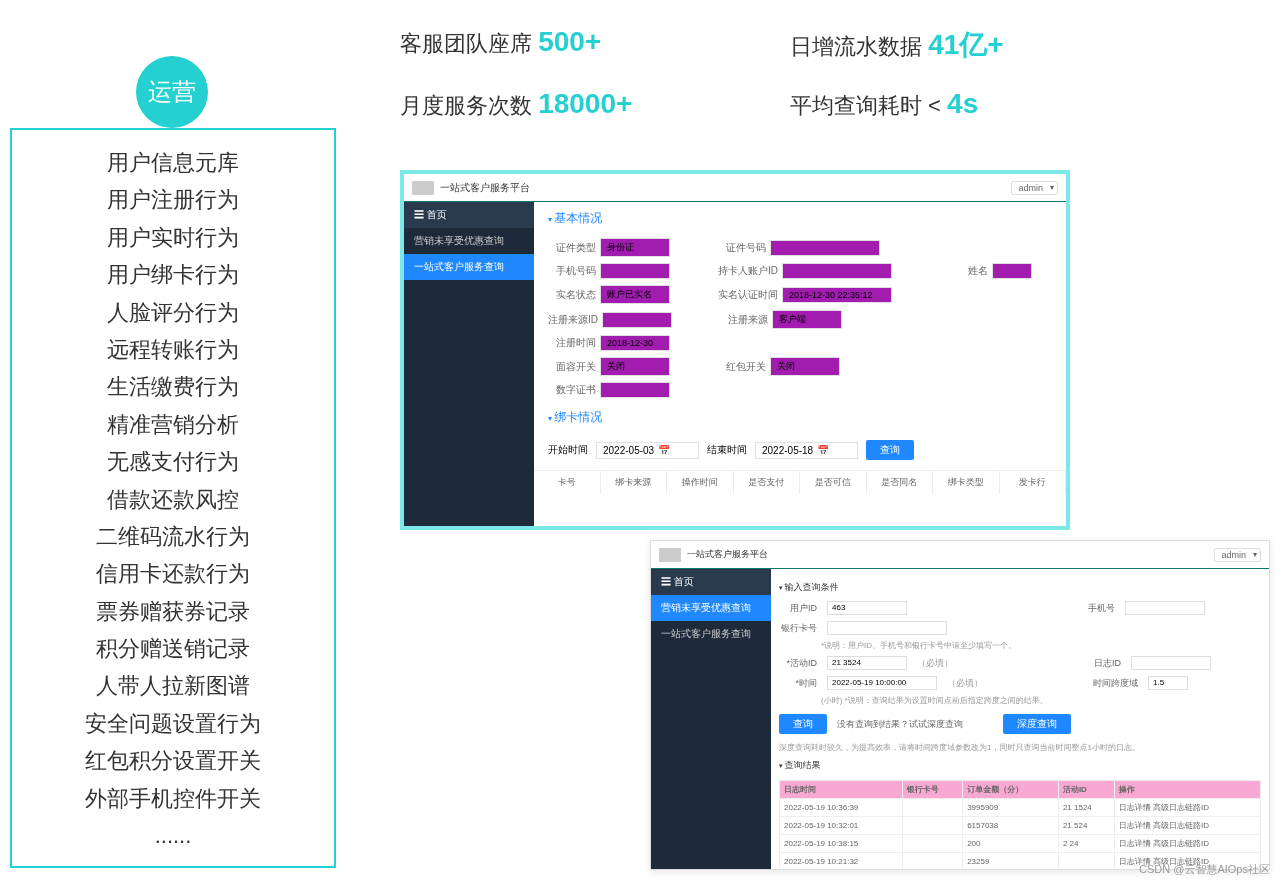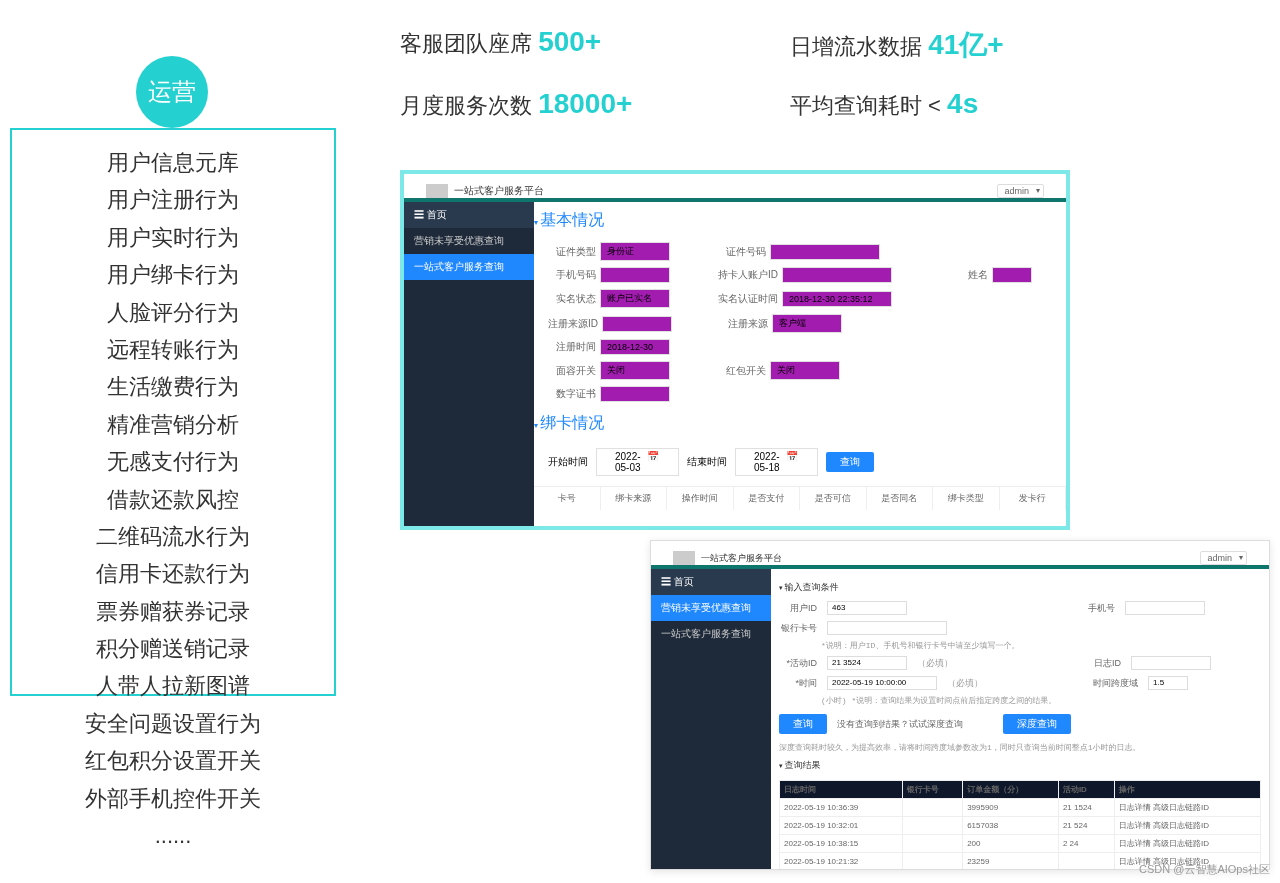--- a/index.html
+++ b/index.html
@@ -7,7 +7,7 @@
 
 
 .badge-circle { position: absolute; left: 136px; top: 56px; width: 72px; height: 72px; border-radius: 50%; background: #24d0d0; display: flex; align-items: center; justify-content: center; color: #fff; font-size: 24px; }
-.left-box { position: absolute; left: 10px; top: 128px; width: 326px; height: 568px; border: 2px solid #24d0d0; padding: 14px 0; }
+.left-box { position: absolute; left: 10px; top: 128px; width: 326px; height: 740px; border: 2px solid #24d0d0; padding: 14px 0; }
 .left-item { text-align: center; font-size: 22px; color: #333; line-height: 1.7; }
 
 

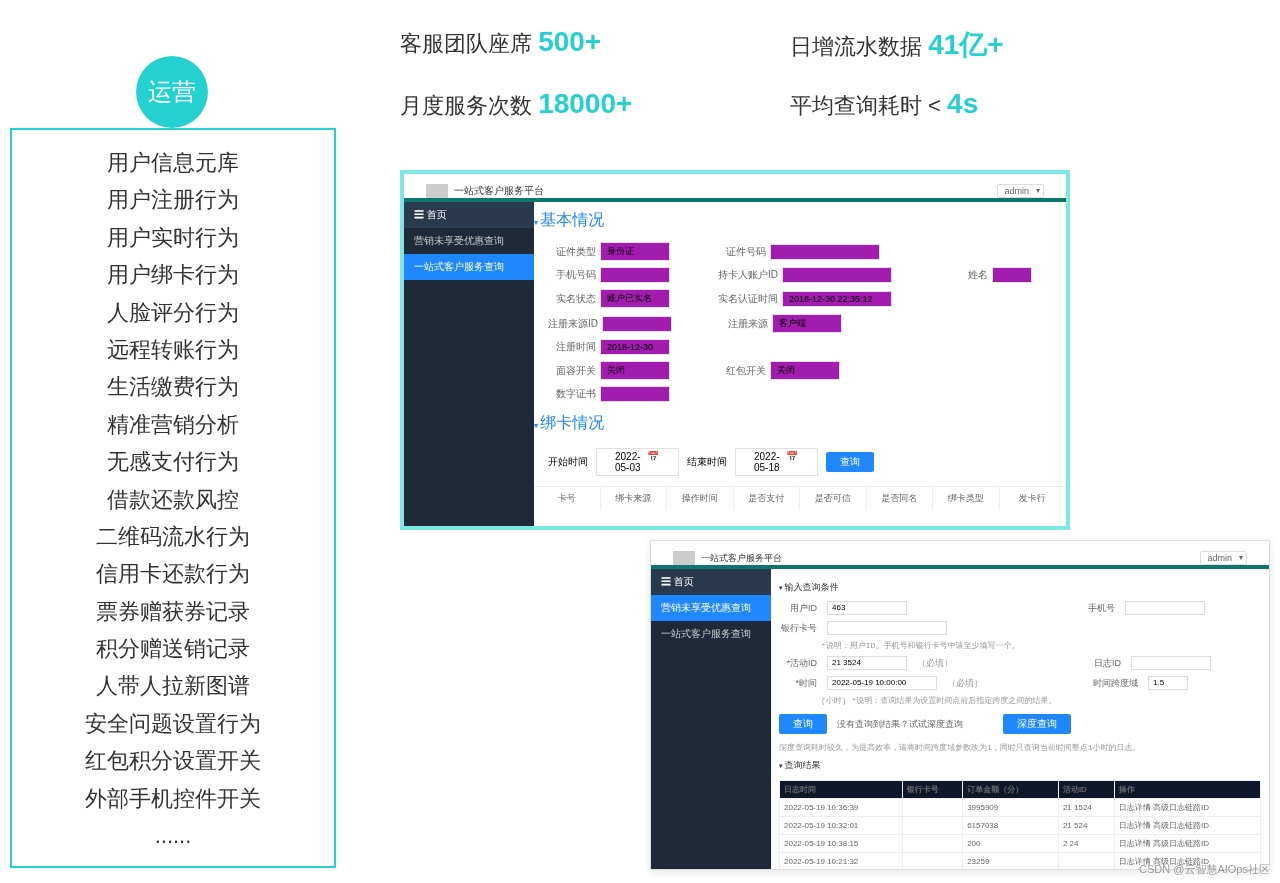--- a/index.html
+++ b/index.html
@@ -17,7 +17,7 @@
 
 
 .shot1 { position: absolute; left: 400px; top: 170px; width: 670px; height: 360px; border: 4px solid #7de8e8; background: #f5f7fa; overflow: hidden; font-size: 10px; }
-.shot-header { height: 28px; background: #fff; display: flex; align-items: flex-end; padding: 0 22px; border-bottom: 4px solid #0f766e; }
+.shot-header { height: 28px; background: #fff; display: flex; align-items: center; padding: 0 8px; border-bottom: 1px solid #0f766e; }
 .shot-header .logo { width: 22px; height: 14px; background: #ccc; margin-right: 6px; }
 .shot-header .title { flex: 1; color: #333; font-weight: 500; }
 .shot-header .user { font-size: 9px; color: #666; border: 1px solid #ddd; padding: 1px 14px 1px 6px; border-radius: 2px; position: relative; }

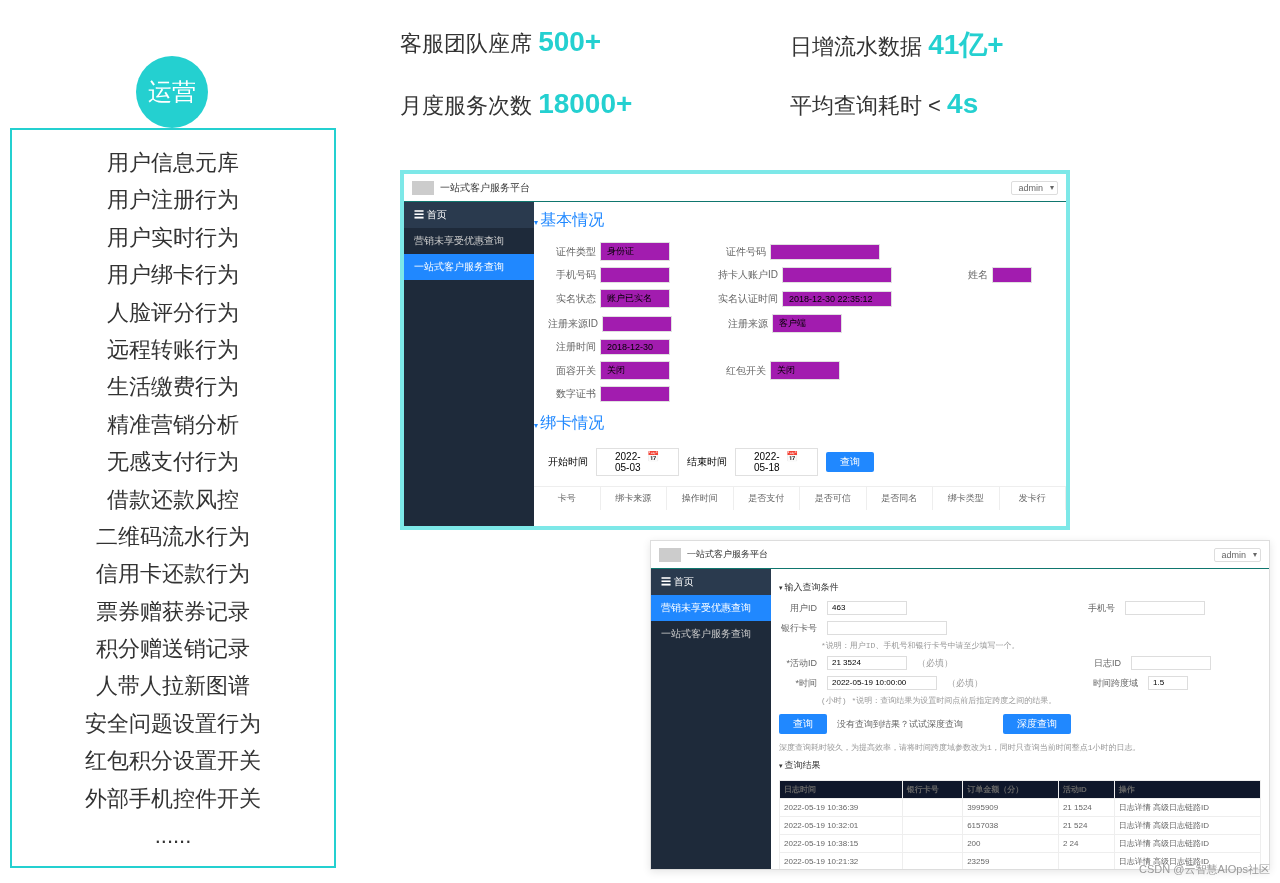--- a/index.html
+++ b/index.html
@@ -31,7 +31,7 @@
 .tabs { display: flex; gap: 20px; padding: 8px 14px; border-bottom: 1px solid #eee; font-size: 10px; }
 .tab { color: #666; cursor: pointer; }
 .tab.active { color: #2088ff; border-bottom: 2px solid #2088ff; padding-bottom: 4px; margin-bottom: -9px; }
-.section-head { padding: 8px 0; color: #2088ff; font-size: 16px; }
+.section-head { padding: 8px 14px; color: #2088ff; font-size: 12px; }
 .section-head::before { content: "▾ "; font-size: 8px; }
 .form-row { display: flex; padding: 3px 14px; gap: 8px; font-size: 10px; align-items: center; }
 .form-cell { display: flex; align-items: center; gap: 4px; }

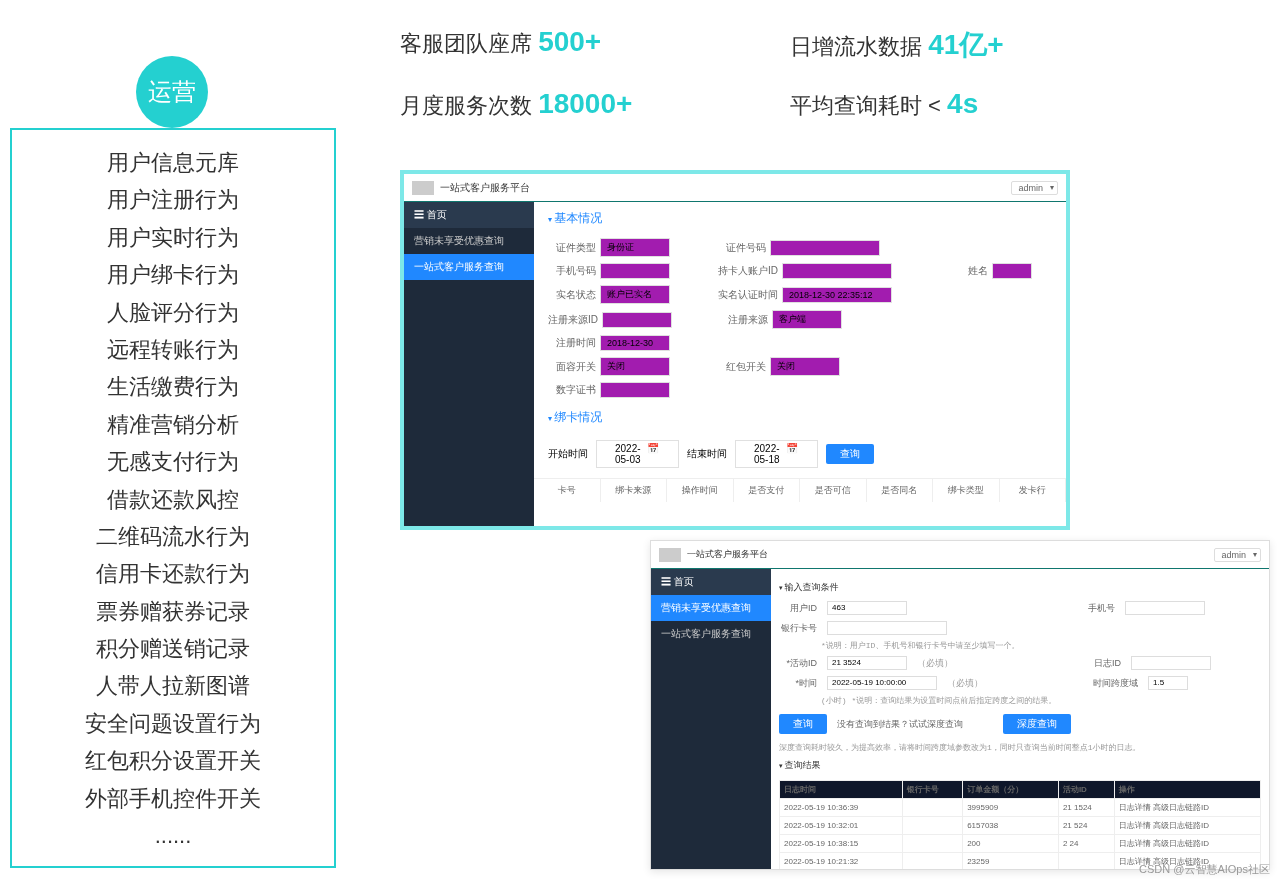--- a/index.html
+++ b/index.html
@@ -38,7 +38,7 @@
 .form-cell label { color: #666; text-align: right; min-width: 48px; }
 .form-cell .val { border: 1px solid #e0e0e0; padding: 2px 6px; min-width: 70px; min-height: 16px; font-size: 9px; background: #a21caf; }
 .date-range { display: flex; gap: 8px; align-items: center; padding: 6px 14px; font-size: 10px; }
-.date-range .dinput { border: 1px solid #e0e0e0; padding: 2px 18px; width: 83px; display: inline-flex; align-items: flex-start; gap: 4px; }
+.date-range .dinput { border: 1px solid #e0e0e0; padding: 2px 6px; width: 103px; display: inline-flex; align-items: flex-start; gap: 4px; }
 .btn-primary { background: #2088ff; color: #fff; padding: 3px 14px; border-radius: 2px; font-size: 10px; cursor: pointer; }
 .table-head { display: flex; border-top: 1px solid #eee; margin-top: 4px; }
 .table-head .th { flex: 1; text-align: center; padding: 5px 0; font-size: 9px; color: #666; border-right: 1px solid #eee; }

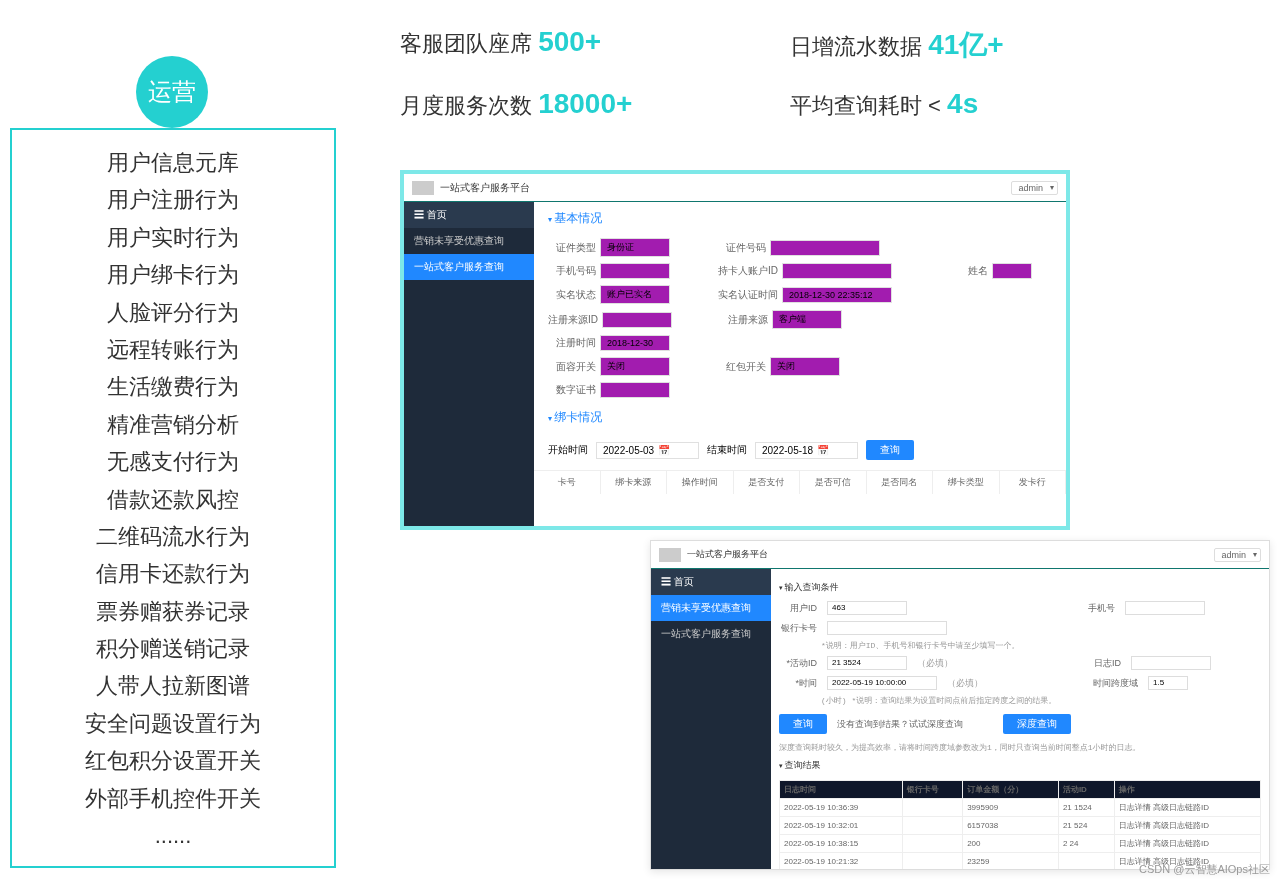--- a/index.html
+++ b/index.html
@@ -52,7 +52,7 @@
 .fr2 { display: flex; gap: 10px; align-items: center; padding: 3px 0; font-size: 9px; }
 .fr2 label { color: #666; min-width: 38px; text-align: right; }
 .fr2 .inp { border: 1px solid #ddd; padding: 1px 4px; min-width: 80px; min-height: 14px; font-size: 8px; }
-.hint { color: #999; font-size: 8px; padding: 2px 0 2px 42px; font-family: Liberation Mono, monospace; }
+.hint { color: #999; font-size: 8px; padding: 2px 0 2px 42px; }
 .btn-row { display: flex; gap: 10px; align-items: center; padding: 6px 0; }
 .tbl2 { width: 100%; border-collapse: collapse; font-size: 8px; margin-top: 4px; }
 .tbl2 th, .tbl2 td { border: 1px solid #eee; padding: 3px 4px; color: #666; }

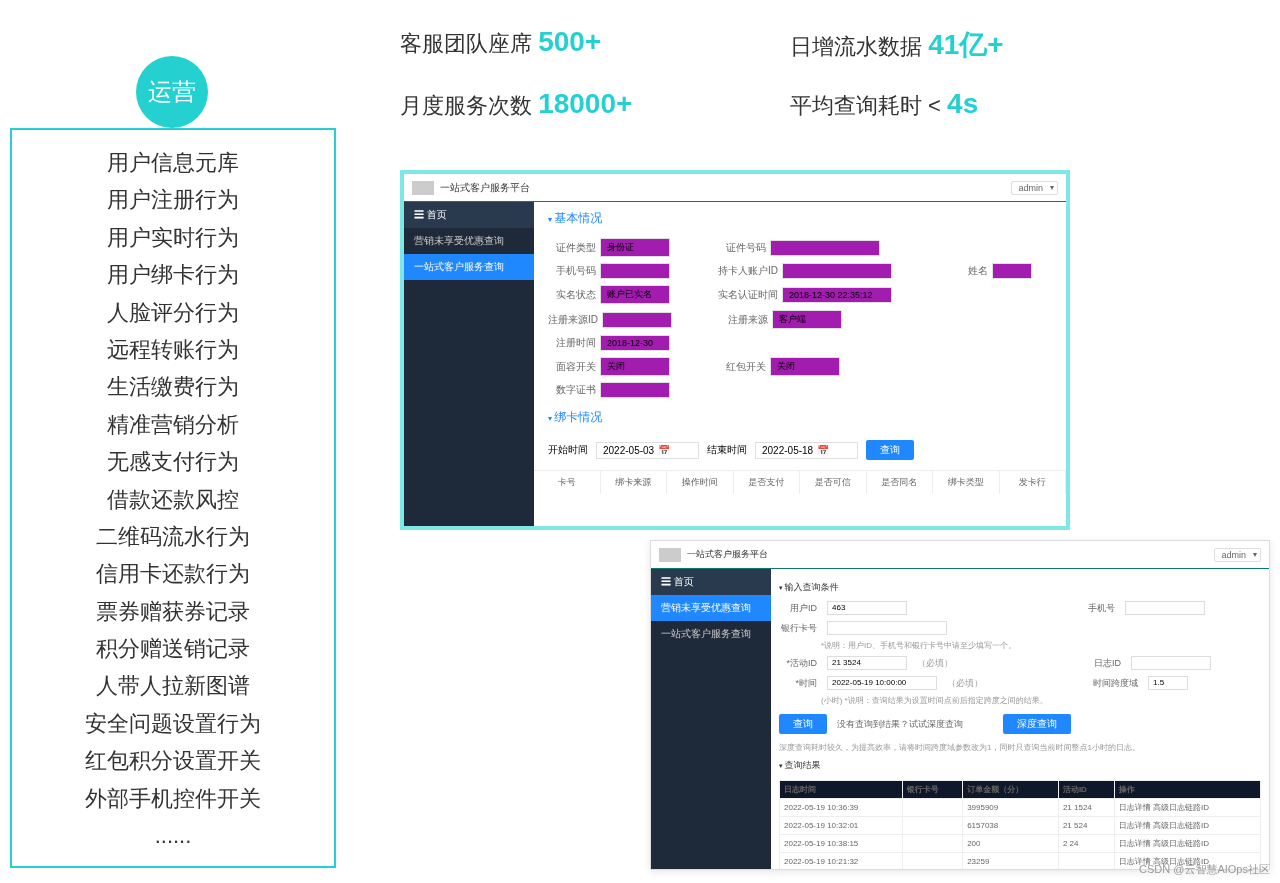--- a/index.html
+++ b/index.html
@@ -56,7 +56,7 @@
 .btn-row { display: flex; gap: 10px; align-items: center; padding: 6px 0; }
 .tbl2 { width: 100%; border-collapse: collapse; font-size: 8px; margin-top: 4px; }
 .tbl2 th, .tbl2 td { border: 1px solid #eee; padding: 3px 4px; color: #666; }
-.tbl2 th { background: #0f172a; text-align: left; }
+.tbl2 th { background: #f9a8d4; text-align: left; }
 .link { color: #2088ff; }
 
 .watermark { position: absolute; right: 10px; bottom: 6px; font-size: 11px; color: #999; }

